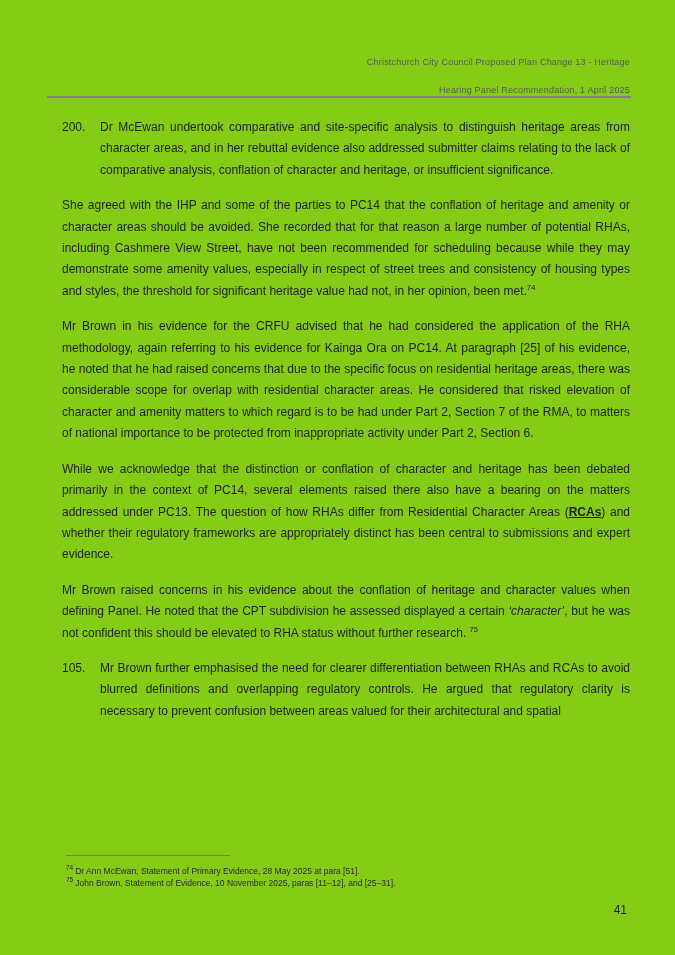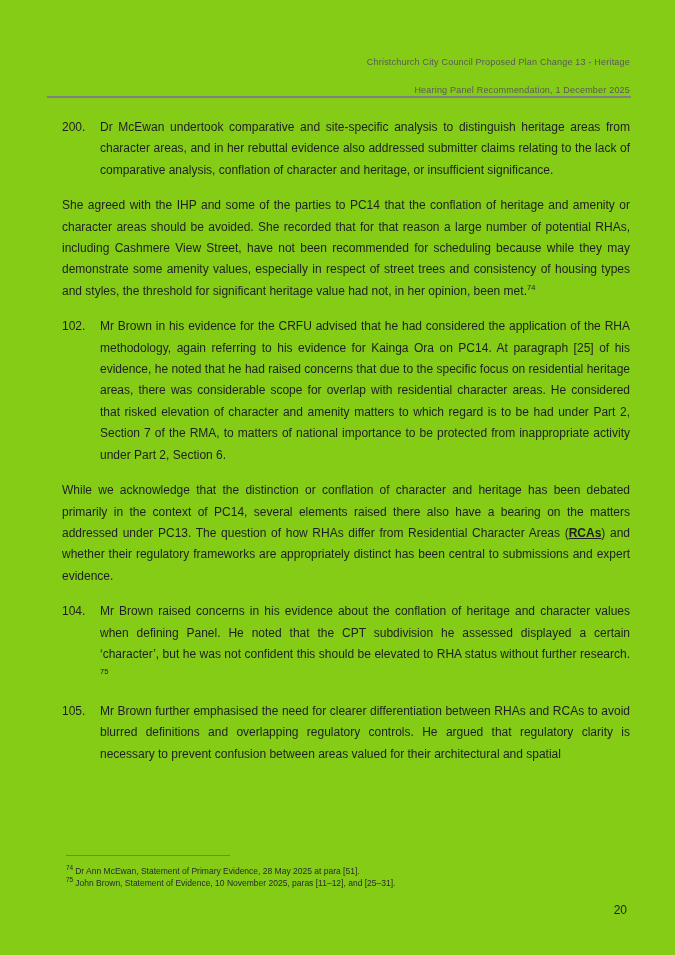--- a/index.html
+++ b/index.html
@@ -95,7 +95,7 @@
 
   <div class="header">
     <div class="hline">Christchurch City Council Proposed Plan Change 13 - Heritage</div>
-    <div class="hline">Hearing Panel Recommendation, 1 December 2025</div>
+    <div class="hline">Hearing Panel Recommendation, 1 April 2025</div>
   </div>
 
   <div class="header-rule"></div>

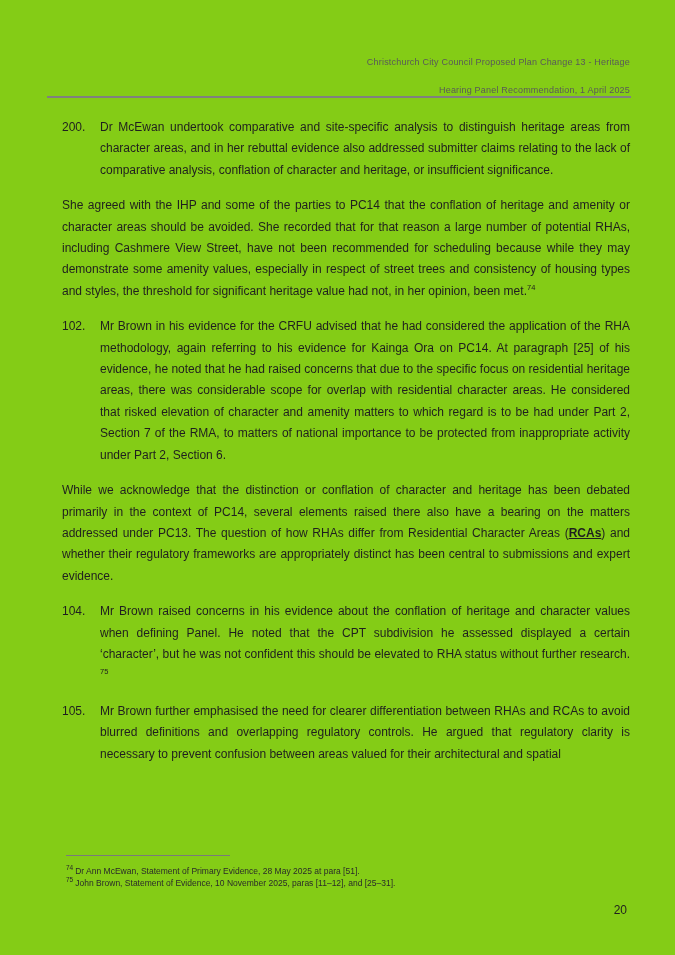--- a/index.html
+++ b/index.html
@@ -109,7 +109,6 @@
         <div class="para-body"><span>She agreed with the IHP and some of the parties to PC14 that the conflation of heritage and amenity or character areas should be avoided.  She recorded that for that reason a large number of potential RHAs, including Cashmere View Street, have not been recommended for scheduling because while they may demonstrate some amenity values, especially in respect of street trees and consistency of housing types and styles, the threshold for significant heritage value had not, in her opinion, been met.</span><sup>74</sup></div>
       </div>
       <div class="para">
-        <div class="para-num">102.</div>
         <div class="para-body"><span>Mr Brown in his evidence for the CRFU advised that he had considered the application of the RHA methodology, again referring to his evidence for Kainga Ora on PC14.  At paragraph [25] of his evidence, he noted that he had raised concerns that due to the specific focus on residential heritage areas, there was considerable scope for overlap with residential character areas.  He considered that risked elevation of character and amenity matters to which regard is to be had under Part 2, Section 7 of the RMA, to matters of national importance to be protected from inappropriate activity under Part 2, Section 6.</span></div>
       </div>
       <div class="para">

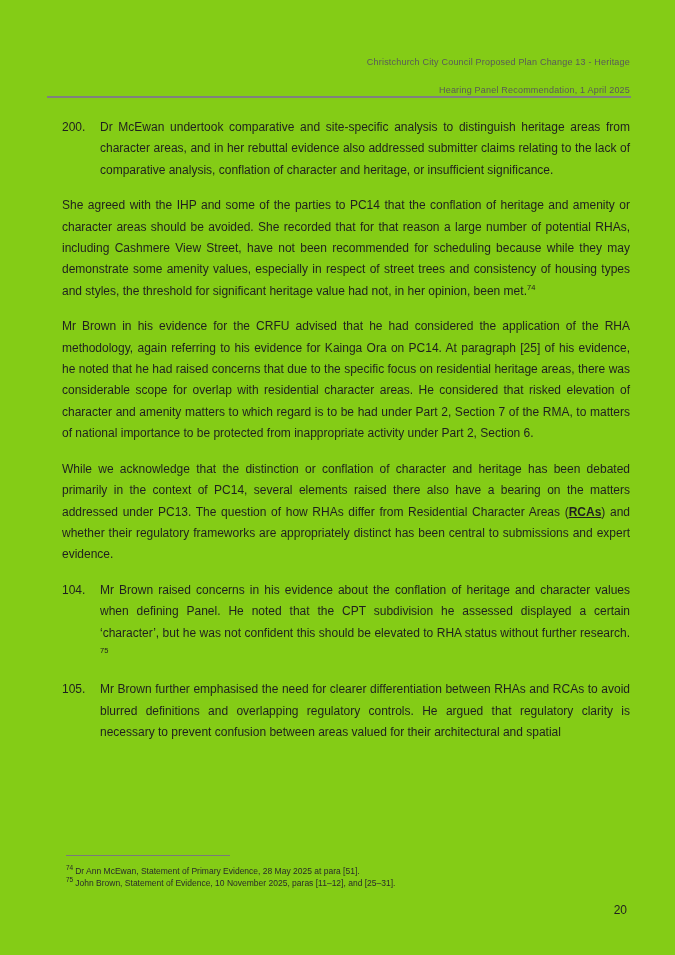--- a/index.html
+++ b/index.html
@@ -115,7 +115,6 @@
         <div class="para-body"><span>While we acknowledge that the distinction or conflation of character and heritage has been debated primarily in the context of PC14, several elements raised there also have a bearing on the matters addressed under PC13. The question of how RHAs differ from Residential Character Areas (</span><span class="b">RCAs</span><span>) and whether their regulatory frameworks are appropriately distinct has been central to submissions and expert evidence.</span></div>
       </div>
       <div class="para">
-        <div class="para-num">104.</div>
         <div class="para-body"><span>Mr Brown raised concerns in his evidence about the conflation of heritage and character values when defining Panel. He noted that the CPT subdivision he assessed displayed a certain </span><span class="i">‘character’</span><span>, but he was not confident this should be elevated to RHA status without further research. </span><sup>75</sup></div>
       </div>
       <div class="para">

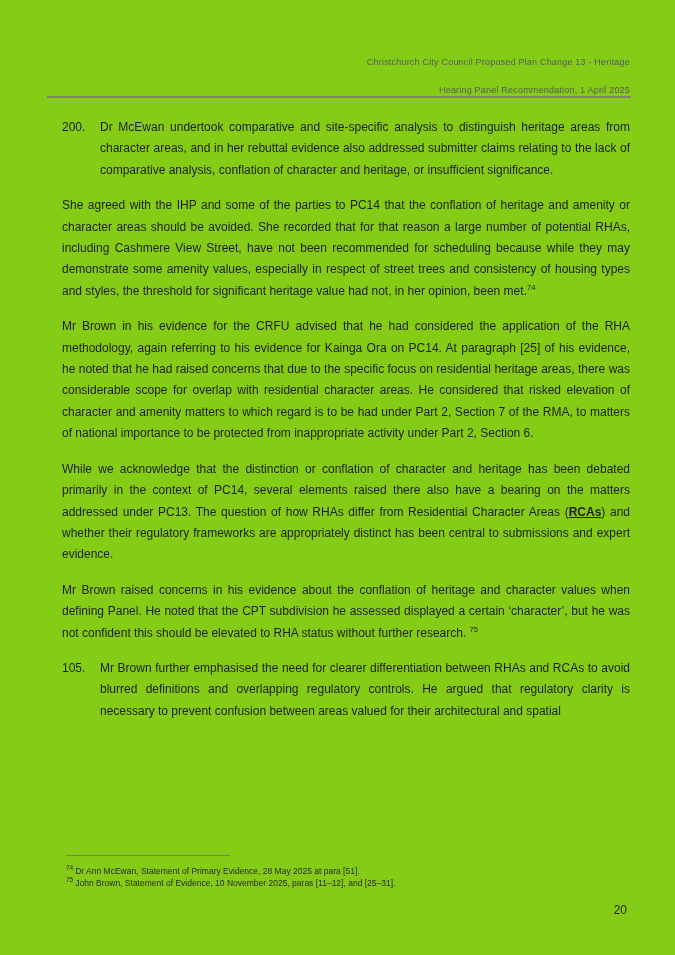--- a/index.html
+++ b/index.html
@@ -53,7 +53,7 @@
     text-align: justify;
   }
   .para-body .b { font-weight: bold; text-decoration: underline; }
-  .para-body .i { }
+  .para-body .i { font-style: italic; }
   .para-body sup {
     font-size: 7.5px;
     line-height: 0;

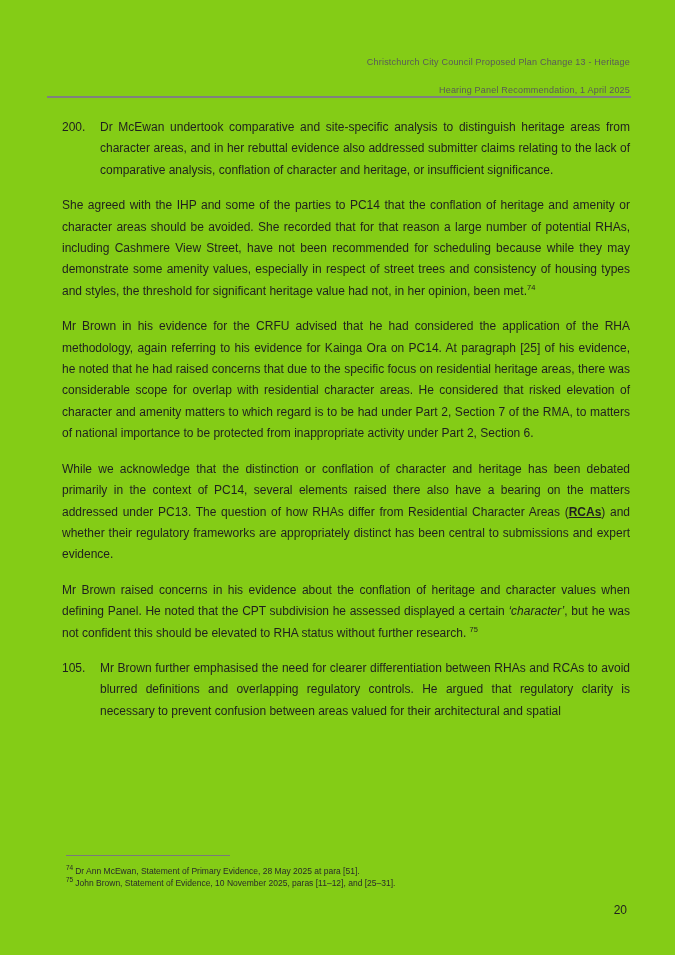--- a/index.html
+++ b/index.html
@@ -129,7 +129,7 @@
     <div class="fn-item"><sup>75</sup><span>John Brown, Statement of Evidence, 10 November 2025, paras [11–12], and [25–31].</span></div>
   </div>
 
-  <div class="page-number">20</div>
+  <div class="page-number">41</div>
 
 </div>
 

